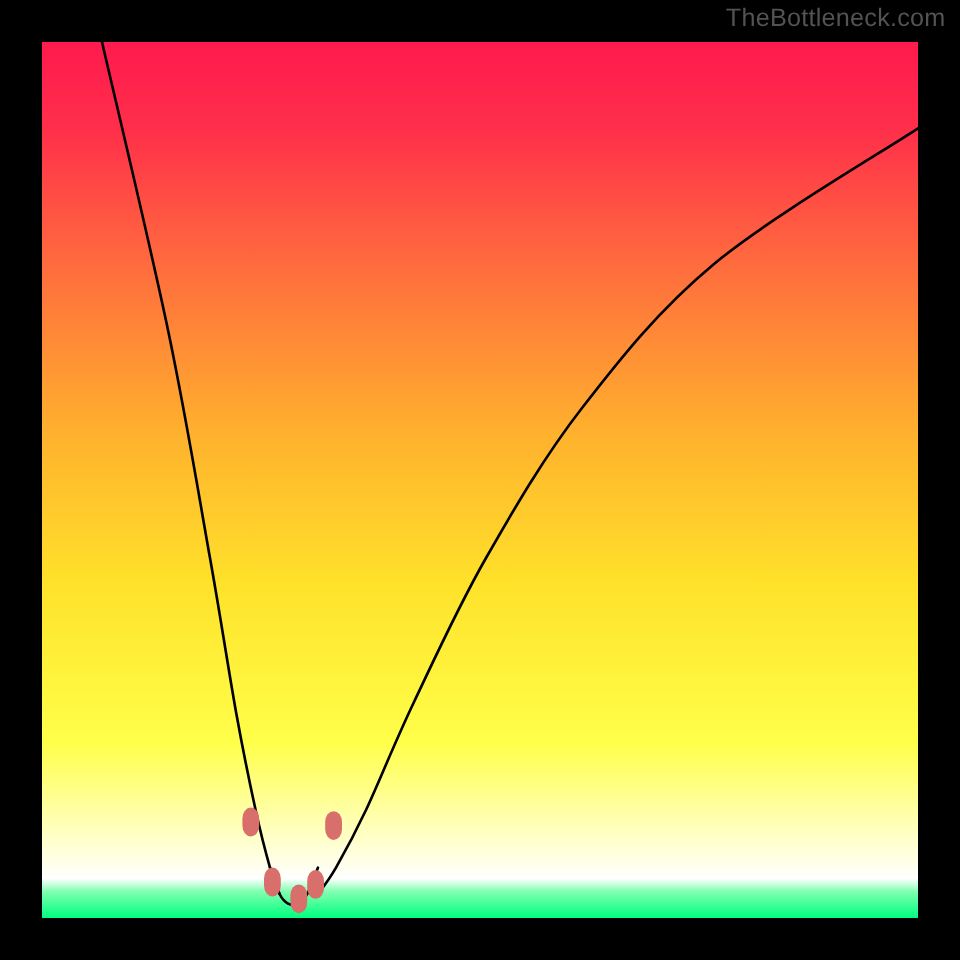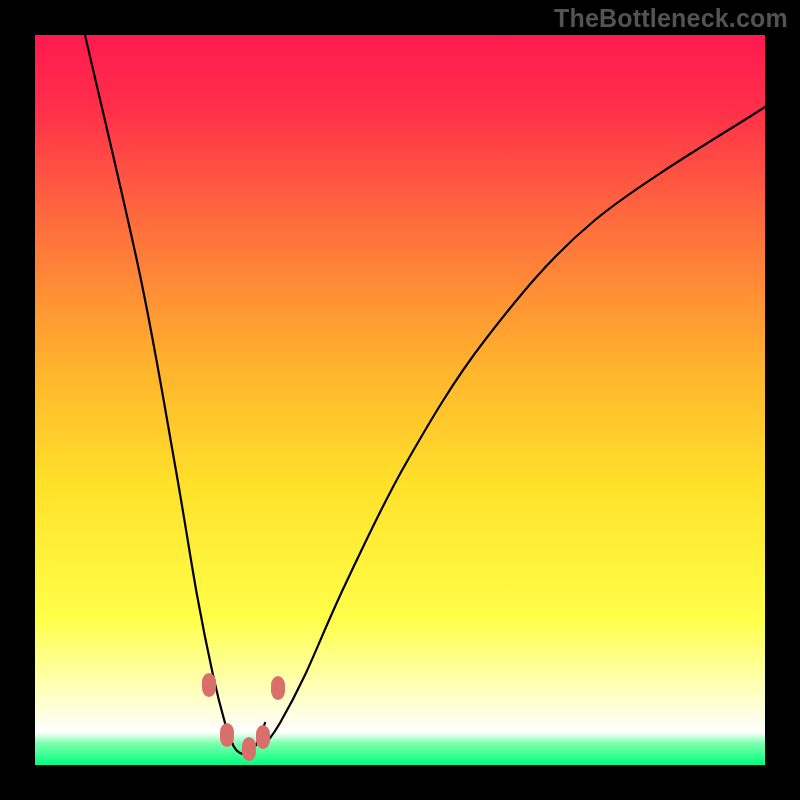--- a/index.html
+++ b/index.html
@@ -42,8 +42,8 @@
     top: 4px;
     right: 12px;
     font-family: Arial, Helvetica, sans-serif;
-    font-size: 25px;
-    font-weight: 700;
+    font-size: 21px;
+    font-weight: 400;
     color: #535353;
     letter-spacing: 0.2px;
   }

